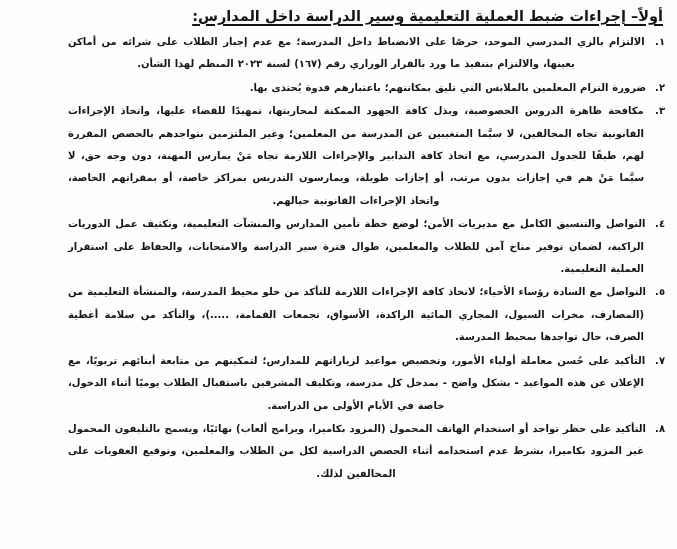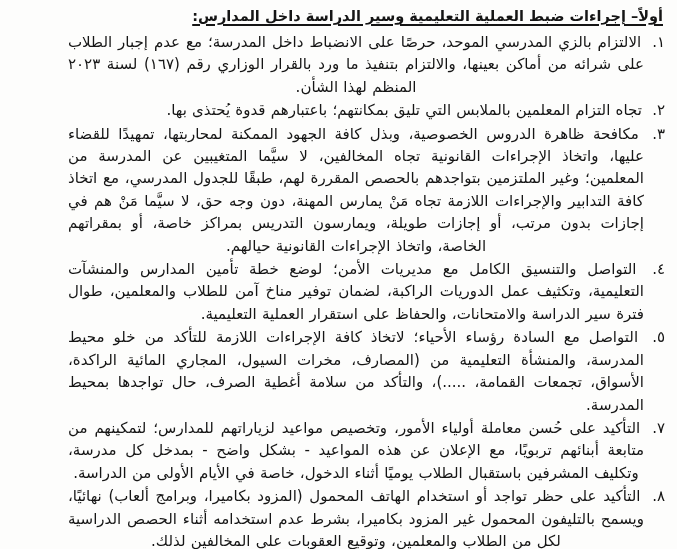--- a/index.html
+++ b/index.html
@@ -32,8 +32,8 @@
   }
   .items { margin: 0; }
   .item {
-    font-size: 15px;
-    font-weight: normal;
+    font-size: 10px;
+    font-weight: bold;
     line-height: 22.4px;
     text-align: justify;
     padding-right: 21px;

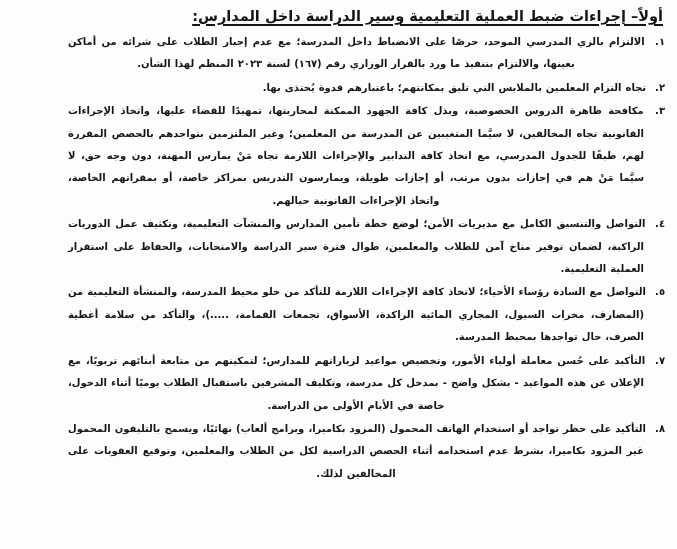--- a/index.html
+++ b/index.html
@@ -63,7 +63,7 @@
 
     <p class="item last-right">
       <span class="num">٢.</span>
-      <span>تجاه التزام المعلمين بالملابس التي تليق بمكانتهم؛ باعتبارهم قدوة يُحتذى بها.</span>
+      <span>ضرورة التزام المعلمين بالملابس التي تليق بمكانتهم؛ باعتبارهم قدوة يُحتذى بها.</span>
     </p>
 
     <p class="item last-center">

